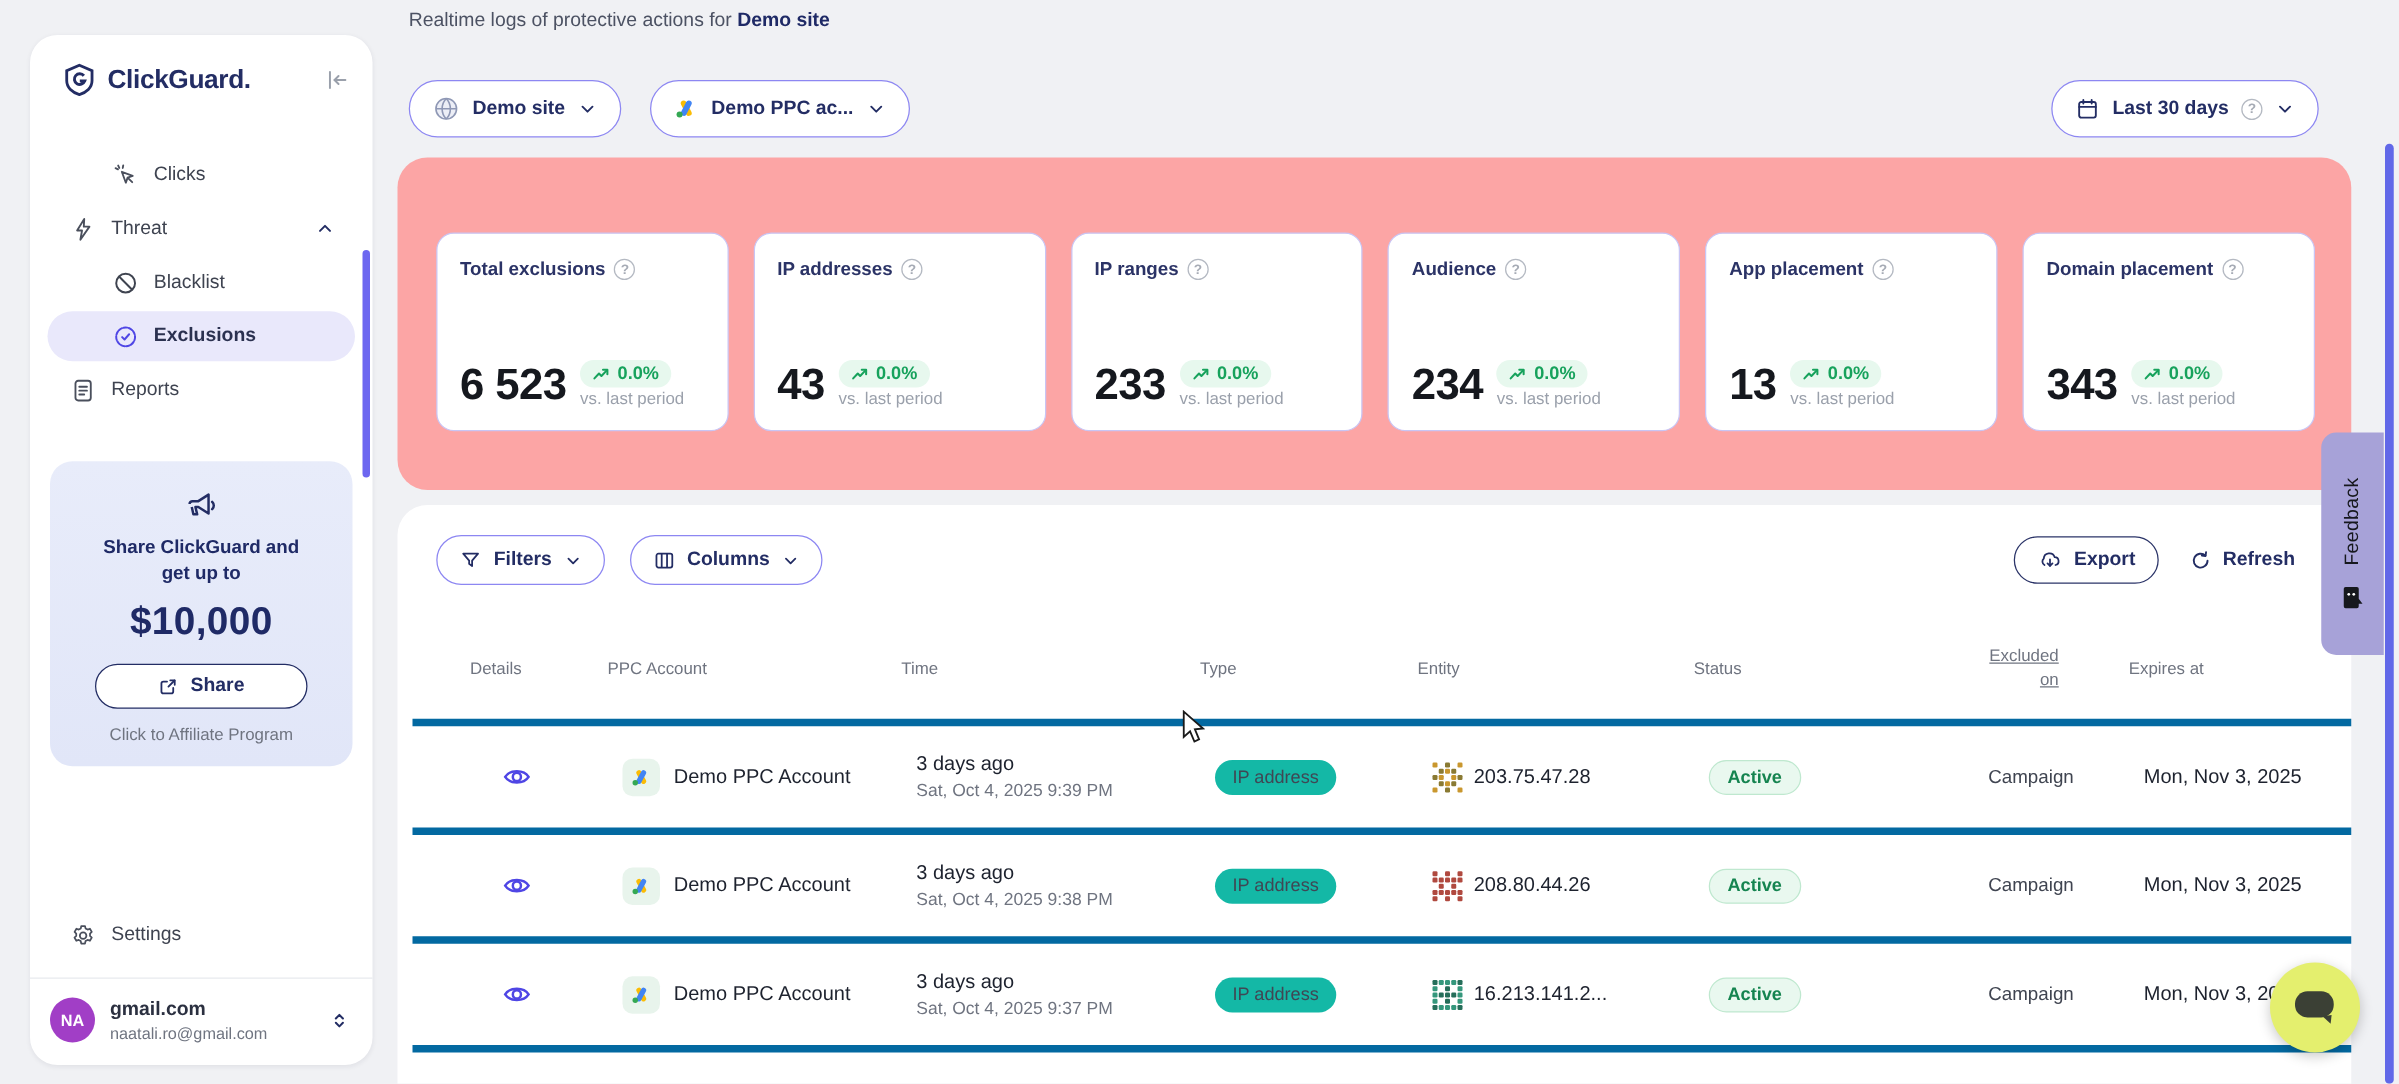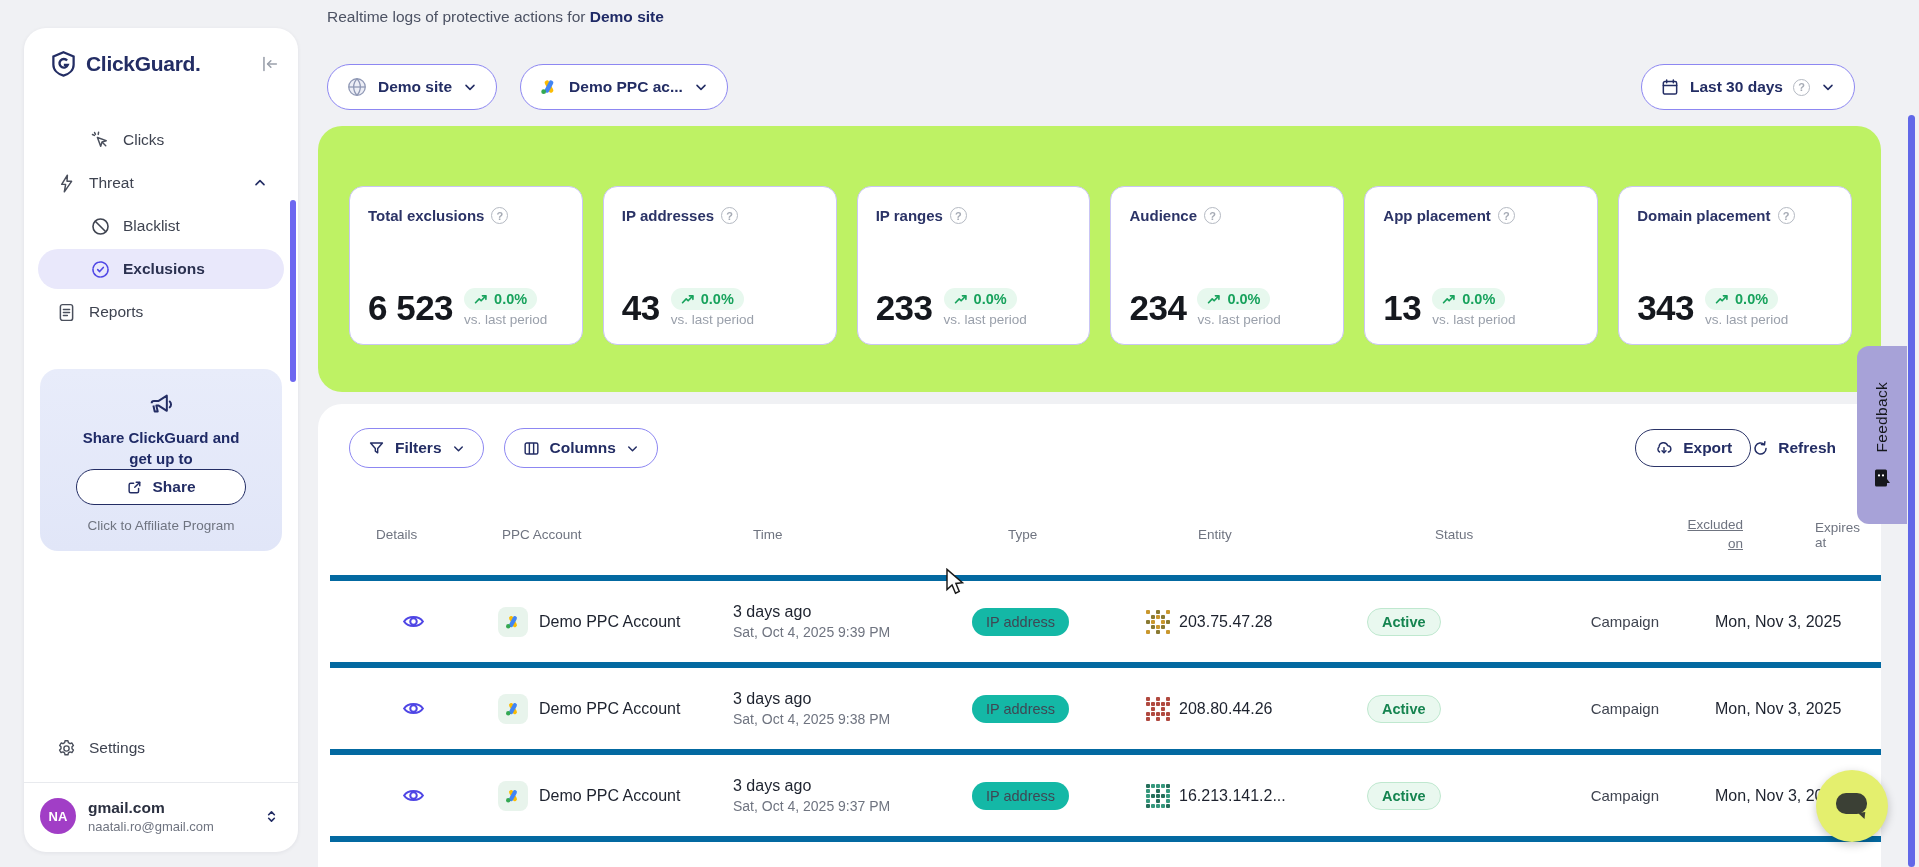--- a/index.html
+++ b/index.html
@@ -63,7 +63,7 @@
 
   
   .stats-panel{ position:absolute; left:318px; top:126px; width:1563px; height:266px;
-    background:#bef264; border-radius:24px; }
+    background:#fca5a5; border-radius:24px; }
   .cards{ position:absolute; left:31px; right:29px; top:60px; bottom:47px; display:flex; gap:20px; }
   .card{ flex:1; border:1px solid #c9c5f4; border-radius:14px; background:#fff;
     padding:20px 18px; position:relative; }

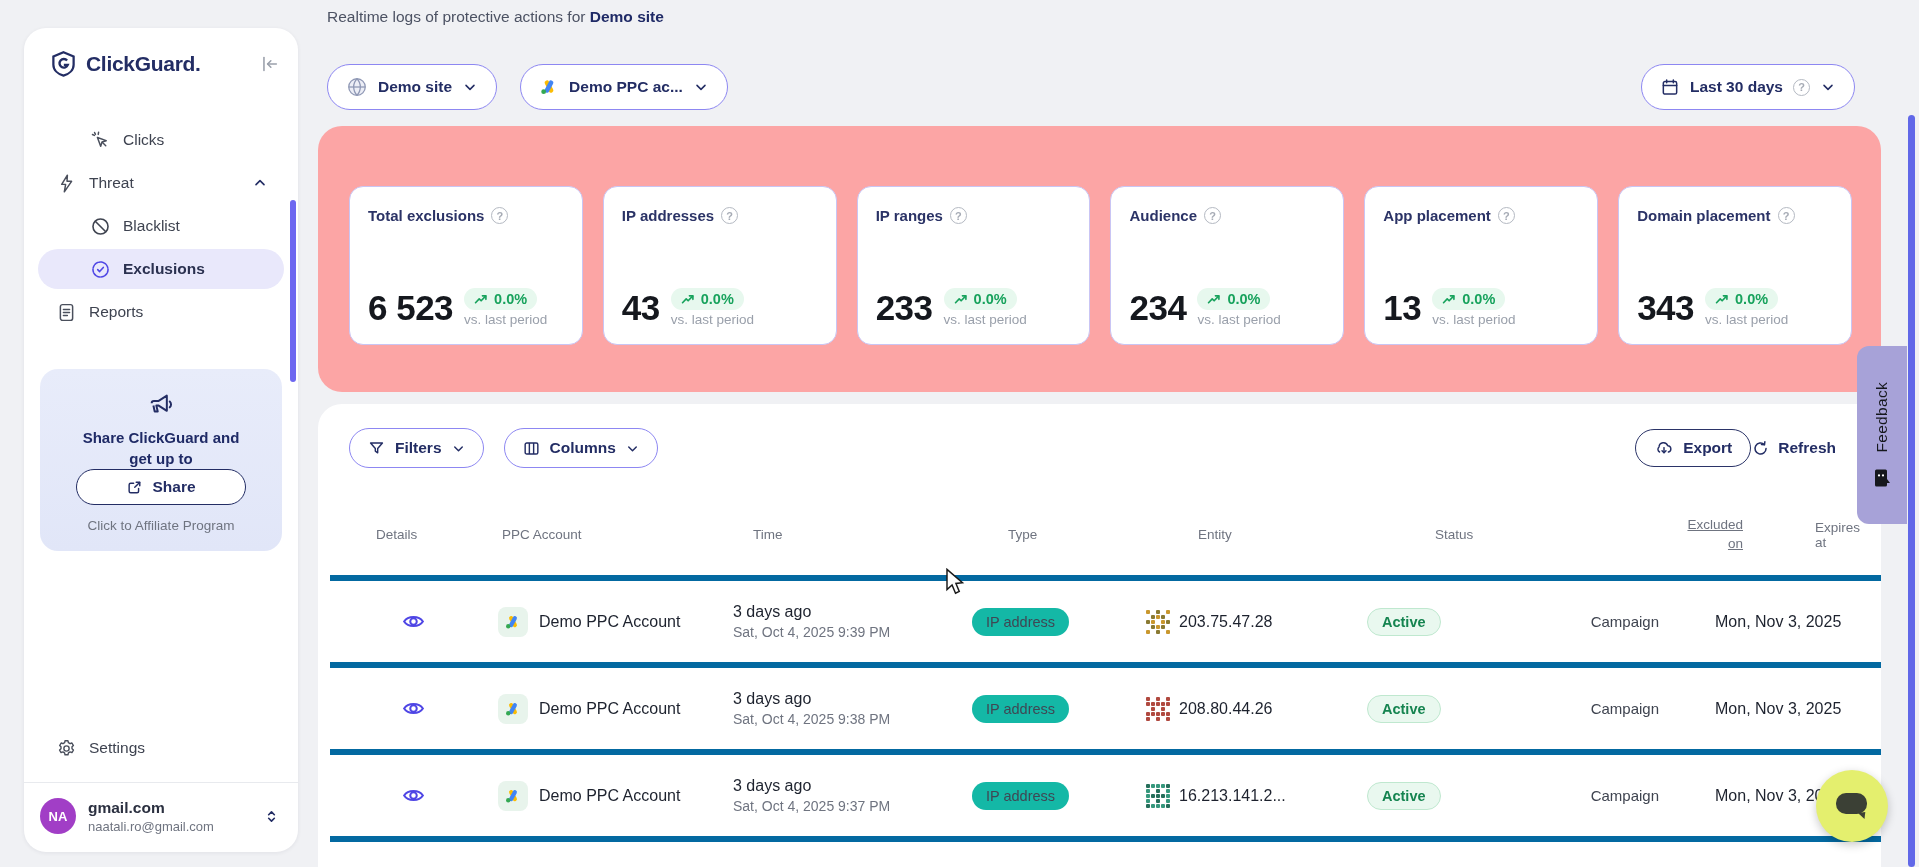--- a/index.html
+++ b/index.html
@@ -84,7 +84,7 @@
   .tool-pill{ height:40px; background:#fff; border:1.5px solid #8d87f2; border-radius:20px;
     display:flex; align-items:center; gap:9px; padding:0 17px; color:#232d64;
     font-size:15.5px; font-weight:600; cursor:pointer; }
-  .toolbar-right{ position:absolute; right:45px; top:25px; display:flex; align-items:center; }
+  .toolbar-right{ position:absolute; right:45px; top:25px; display:flex; gap:24px; align-items:center; }
   .export-btn{ height:38px; border:1.4px solid #2b3468; border-radius:19px; background:#fff;
     display:flex; align-items:center; gap:9px; padding:0 18px; color:#232d64;
     font-size:15.5px; font-weight:600; cursor:pointer; }

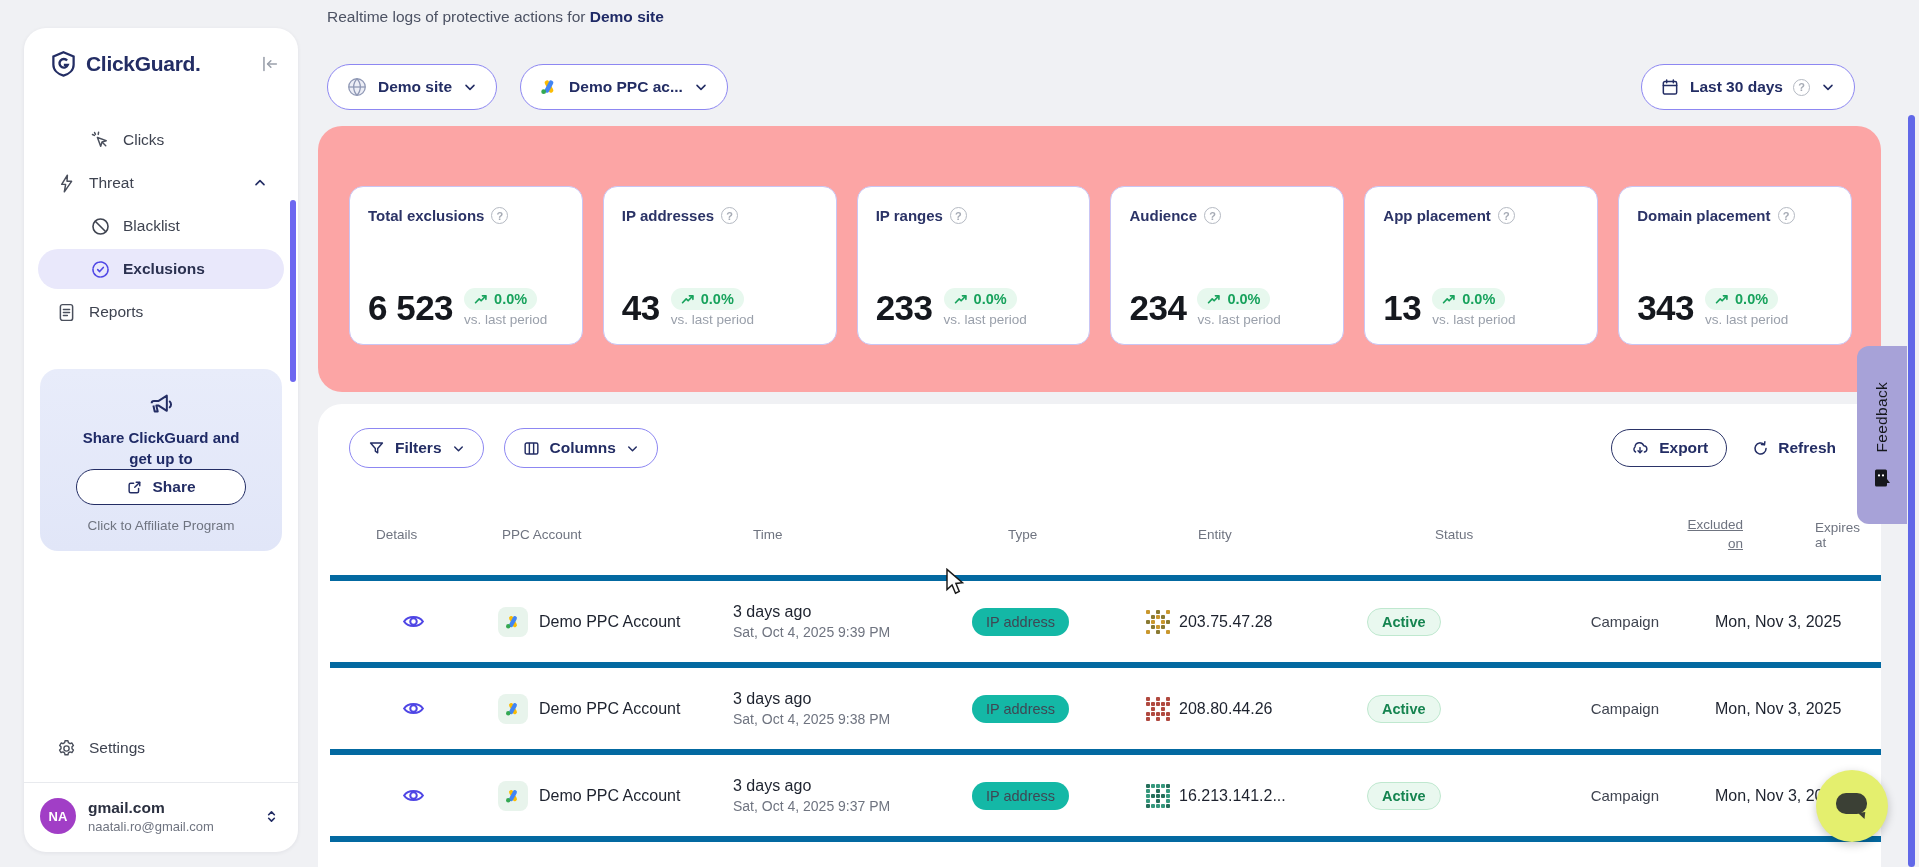--- a/index.html
+++ b/index.html
@@ -216,6 +216,7 @@
       </svg>
     </div>
     <div class="promo-line">Share ClickGuard and get up to</div>
+    <div class="promo-amount">$10,000</div>
     <div class="share-btn">
       <span>
         <svg width="17" height="17" viewBox="0 0 20 20" fill="none" stroke="#232d64" stroke-width="1.7" stroke-linecap="round" stroke-linejoin="round">

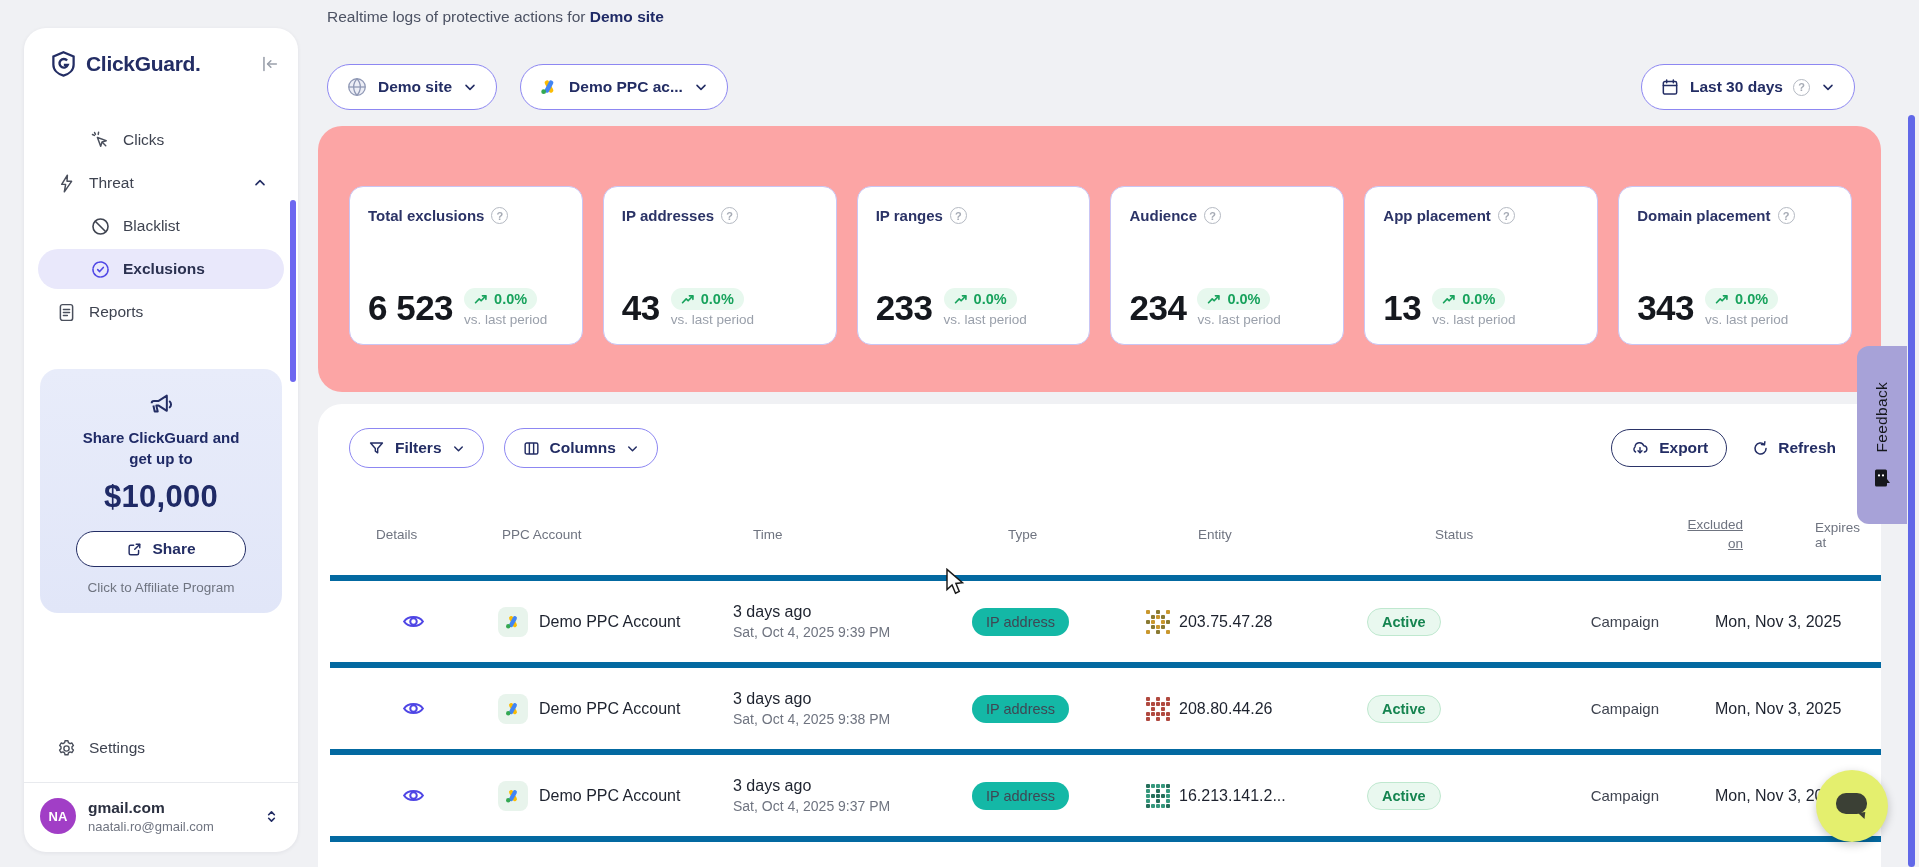--- a/index.html
+++ b/index.html
@@ -93,7 +93,7 @@
 
   .grid-row{ display:grid; grid-template-columns:110px 235px 239px 174px 221px 218px 104px 1fr;
     padding:0 20px 0 58px; align-items:center; }
-  .thead{ height:81px; color:#6f7480; font-size:13.5px;gap:16px; }
+  .thead{ height:81px; color:#6f7480; font-size:13.5px; }
   .th-wrap{ text-align:right; line-height:1.35; padding-right:30px;text-decoration:underline; }
   .tbody .grid-row{ height:87px; border-top:6px solid #0369a1; font-size:16px;margin-left:12px; }
   .cell-details{ padding-left:13px; }

